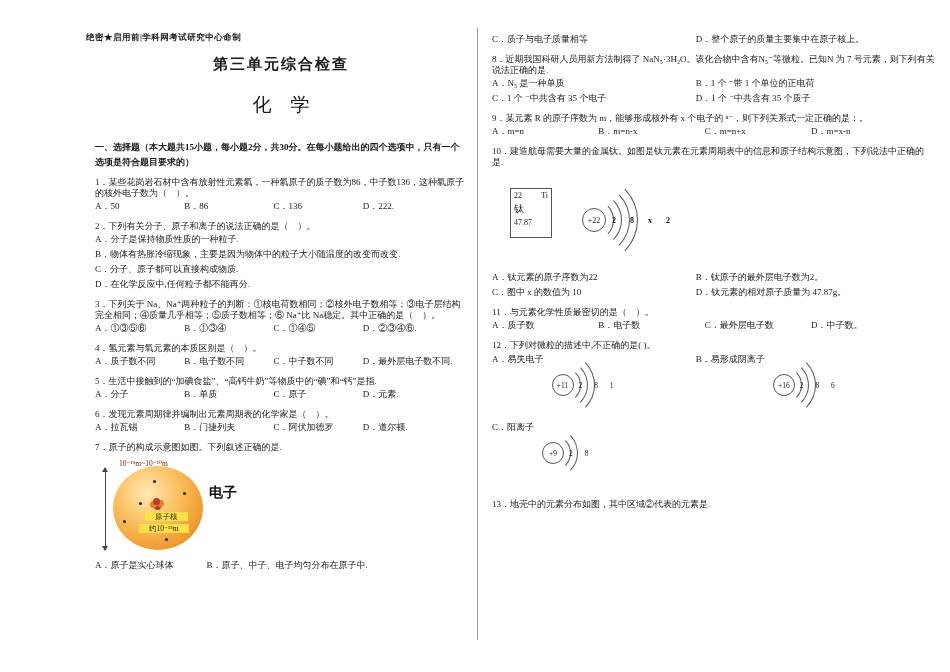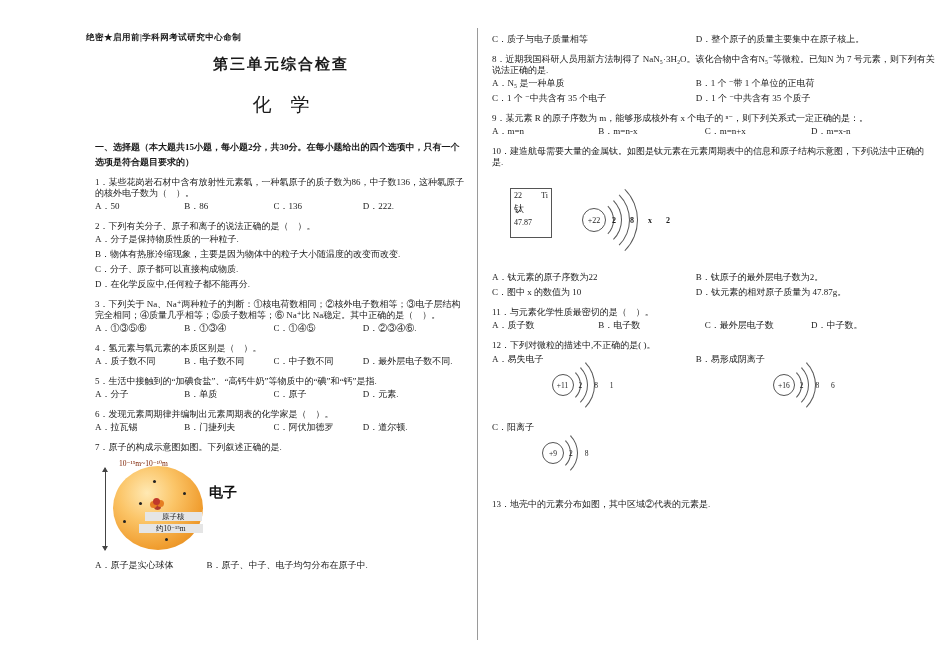--- a/index.html
+++ b/index.html
@@ -49,7 +49,7 @@
     box-shadow:4px 2px 0 #e67e22, -3px 3px 0 #e67e22, 1px 5px 0 #b03a2e; }
   .range-label { position:absolute; left:22px; top:3px; font-size:7.5px; font-weight:normal; color:#7c2000; white-space:nowrap; }
   .electron-label { position:absolute; left:112px; top:28px; font-size:14px; font-weight:bold; color:#111; }
-  .wbox { position:absolute; background:#e5e5e5; padding:0 17px; font-size:7.5px; line-height:9px; white-space:nowrap; }
+  .wbox { position:absolute; background:#fde047; padding:0 10px; font-size:7.5px; line-height:9px; white-space:nowrap; }
   .nucleus-label { left:48px; top:56px; }
   .nucleus-size  { left:42px; top:68px; }
 

